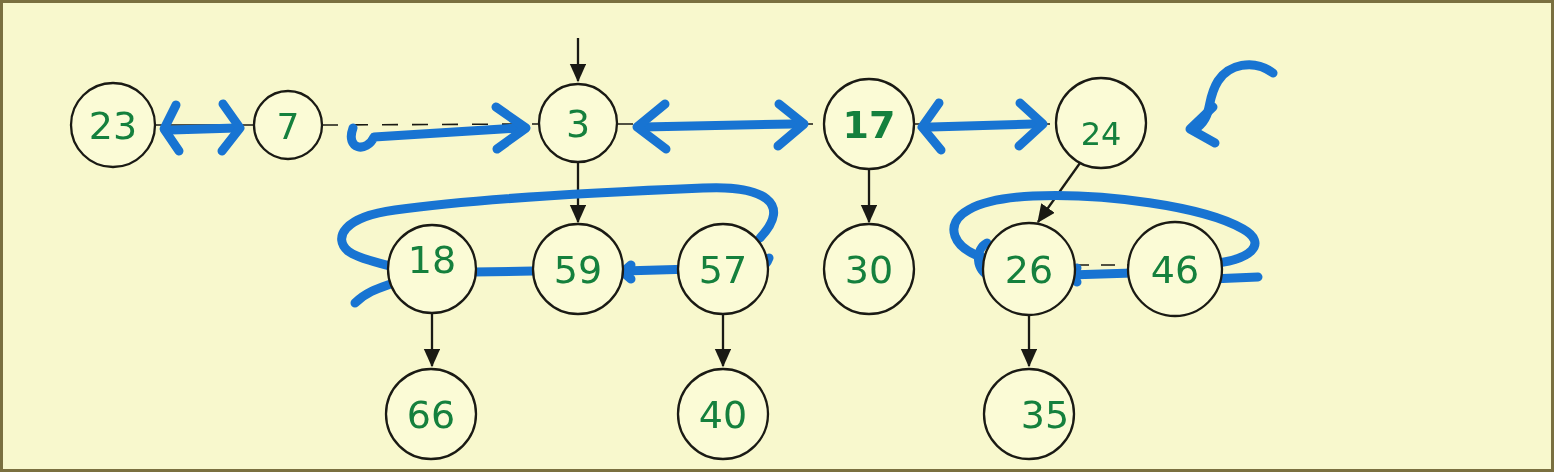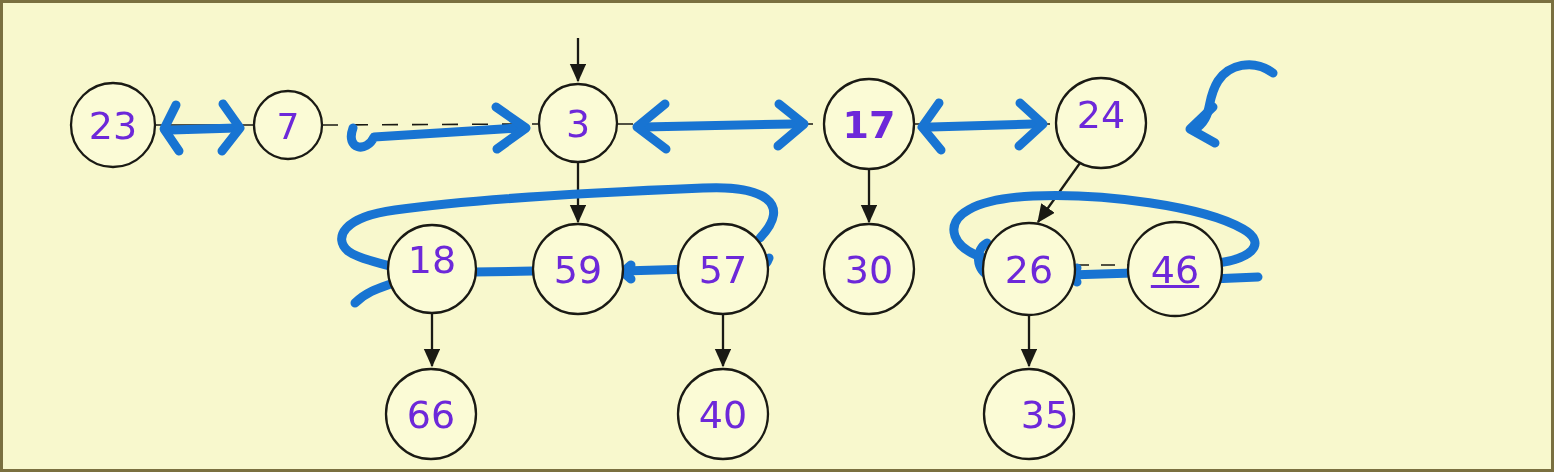--- a/index.html
+++ b/index.html
@@ -25,7 +25,7 @@
     position:absolute;
     transform:translate(-50%,-50%);
     font-family:"DejaVu Sans", sans-serif;
-    color:#6d28d9;
+    color:#15803d;
     white-space:nowrap;
     pointer-events:none;
   }

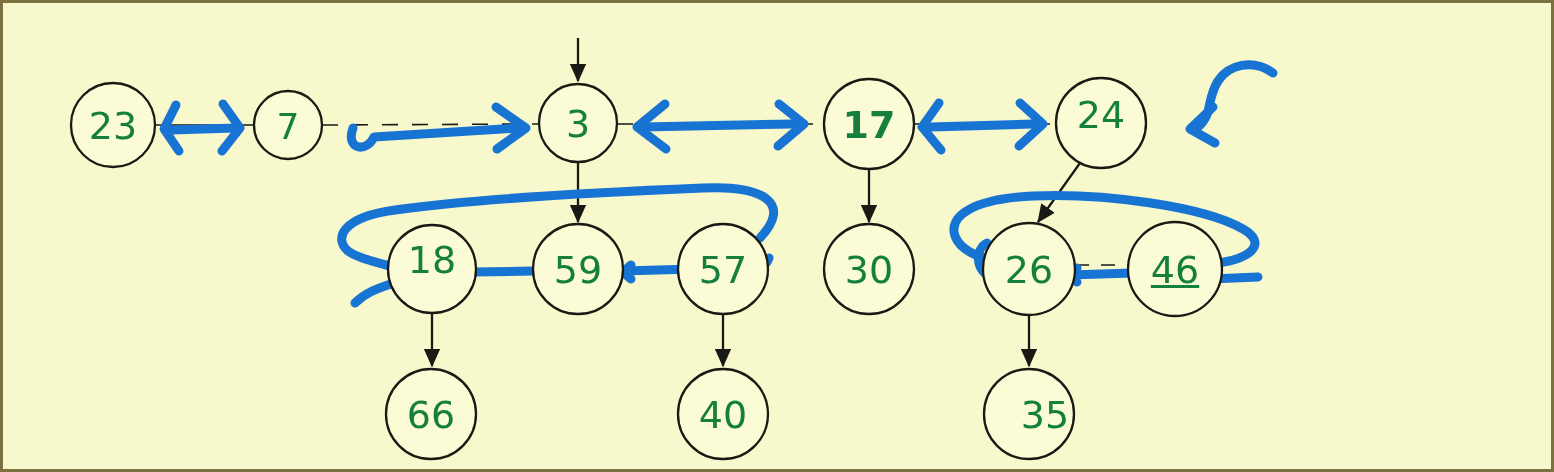--- a/index.html
+++ b/index.html
@@ -135,7 +135,7 @@
       <div class="nodelabel" style="left: 285px; top: 123px; font-size: 36px;">7</div>
       <div class="nodelabel" style="left: 575px; top: 121px; font-size: 38px;">3</div>
       <div class="nodelabel" style="left: 866px; top: 122px; font-size: 38px; font-weight: bold;">17</div>
-      <div class="nodelabel" style="left: 1098px; top: 112px; font-size: 38px;">24</div>
+      <div class="nodelabel" style="left: 1098px; top: 131px; font-size: 32px;">24</div>
       <div class="nodelabel" style="left: 429px; top: 257px; font-size: 38px;">18</div>
       <div class="nodelabel" style="left: 575px; top: 267px; font-size: 38px;">59</div>
       <div class="nodelabel" style="left: 720px; top: 267px; font-size: 38px;">57</div>

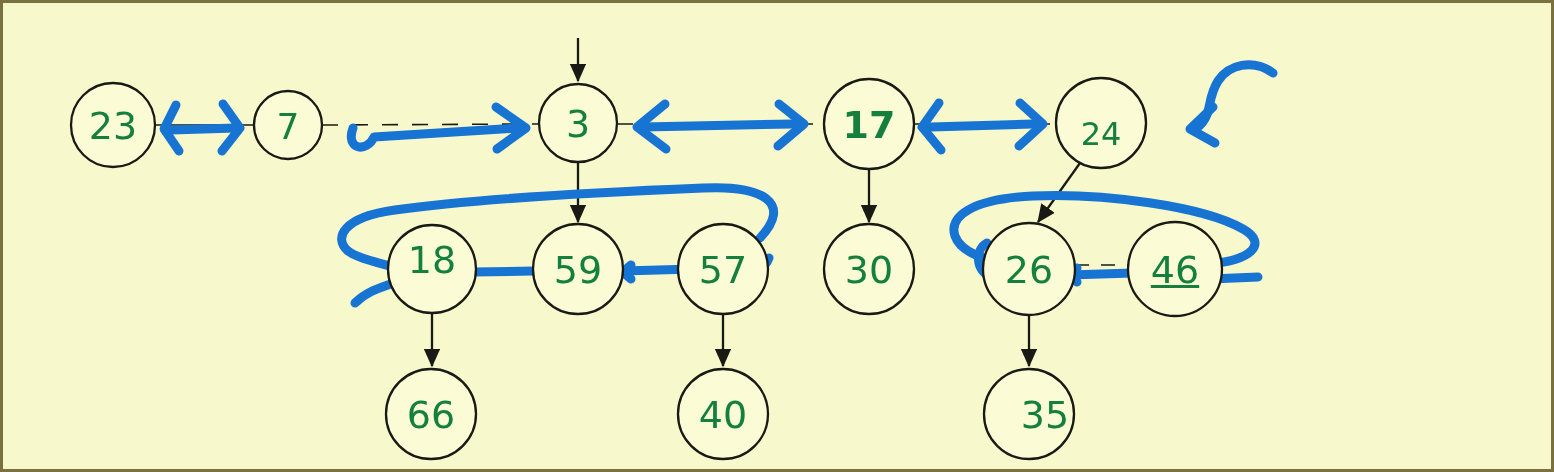--- a/index.html
+++ b/index.html
@@ -141,7 +141,7 @@
       <div class="nodelabel" style="left: 720px; top: 267px; font-size: 38px;">57</div>
       <div class="nodelabel" style="left: 866px; top: 267px; font-size: 38px;">30</div>
       <div class="nodelabel" style="left: 1026px; top: 267px; font-size: 38px;">26</div>
-      <div class="nodelabel" style="left: 1172px; top: 267px; font-size: 38px; text-decoration: underline;">46</div>
+      <div class="nodelabel" style="left: 1172px; top: 267px; font-size: 38px;">46</div>
       <div class="nodelabel" style="left: 428px; top: 412px; font-size: 38px;">66</div>
       <div class="nodelabel" style="left: 720px; top: 412px; font-size: 38px;">40</div>
       <div class="nodelabel" style="left: 1026px; top: 412px; font-size: 38px; margin-left: 16px;">35</div>

